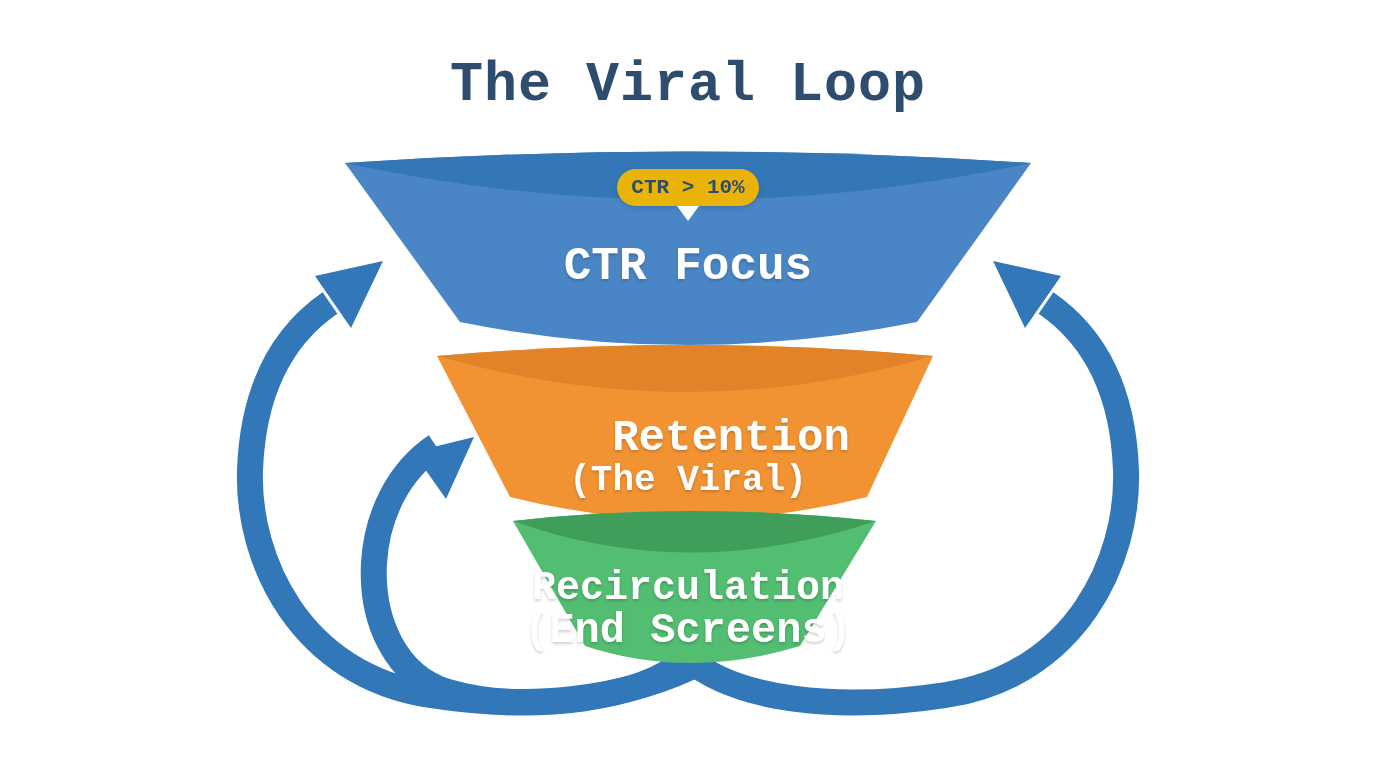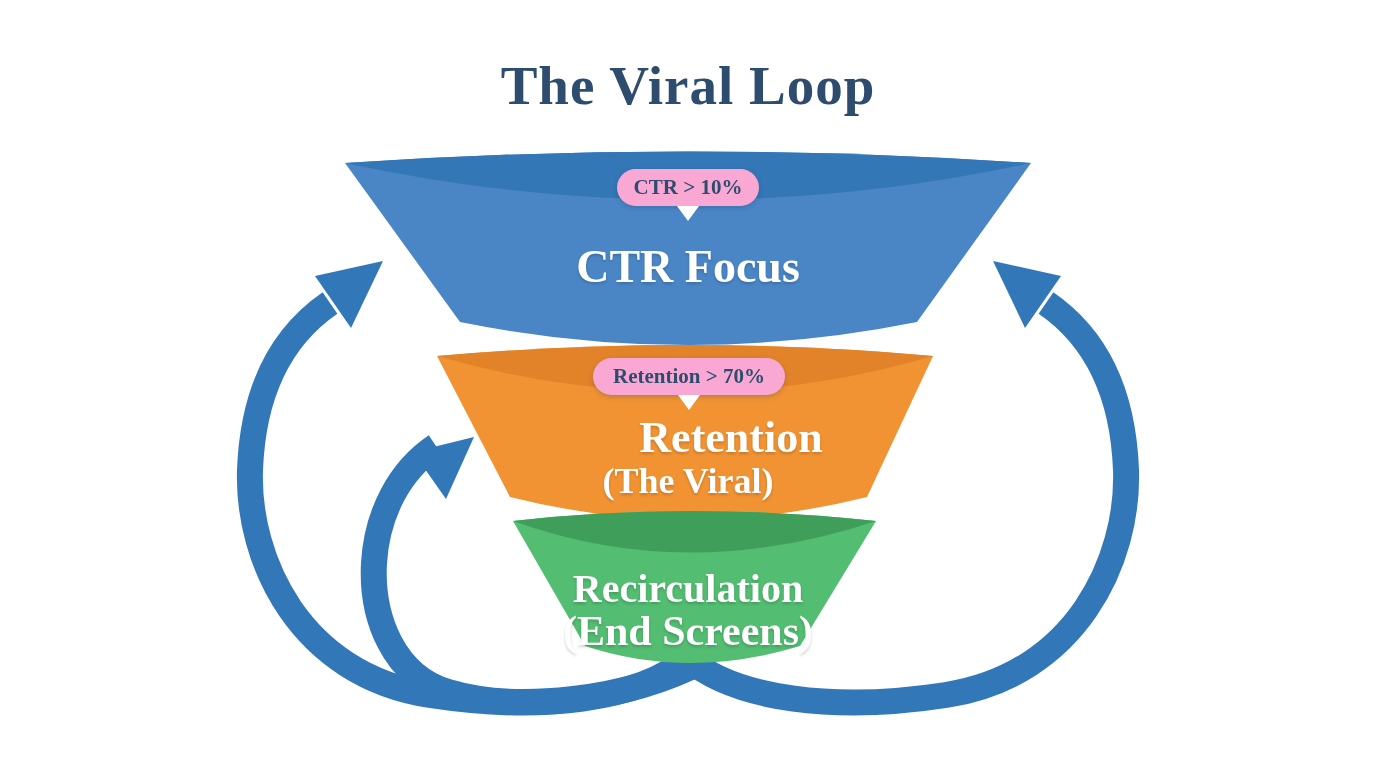--- a/index.html
+++ b/index.html
@@ -8,7 +8,7 @@
     width:1376px;height:768px;
     overflow:hidden;
     background:#ffffff;
-    font-family:Liberation Serif, serif;
+    font-family:Liberation Mono, monospace;
   }
   .canvas svg{position:absolute;inset:0;}
   .page-title{

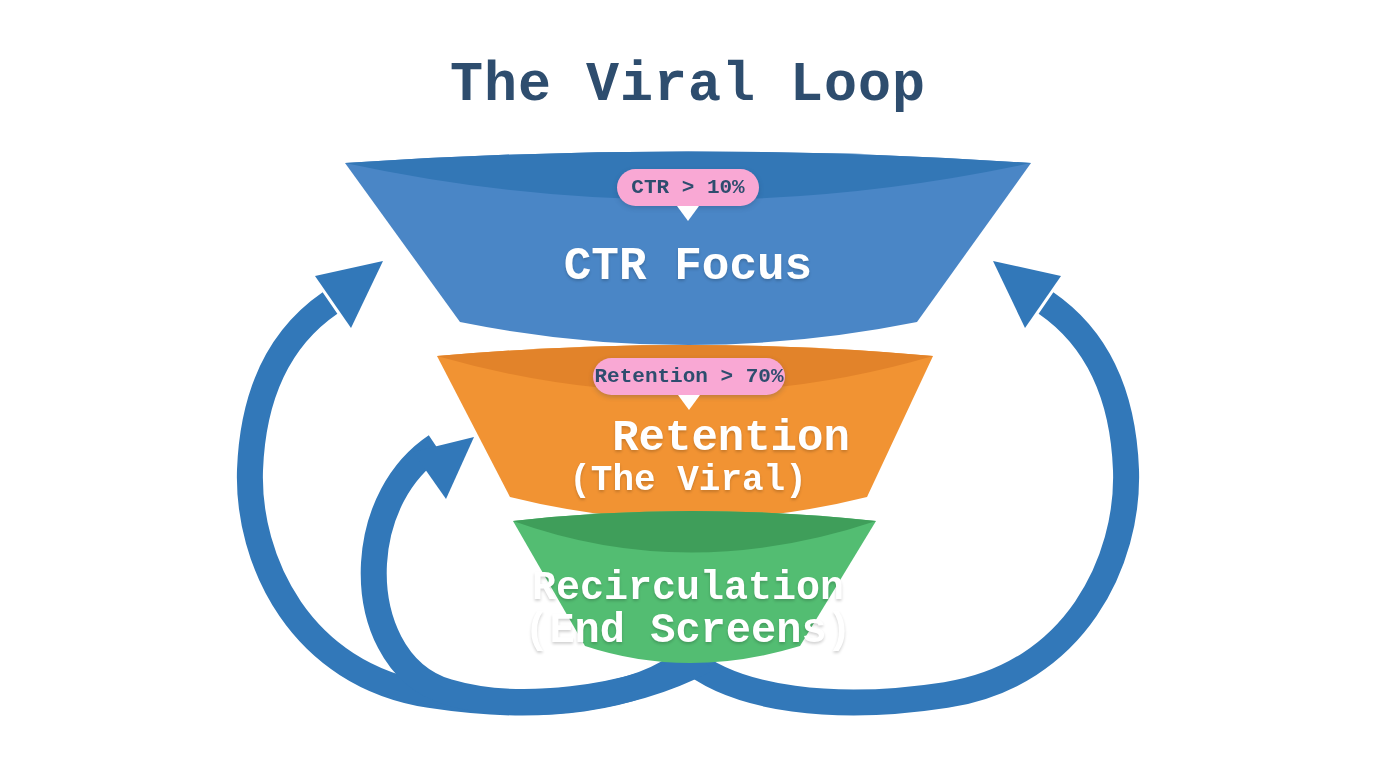--- a/index.html
+++ b/index.html
@@ -30,7 +30,7 @@
   .s3-sub{top:610px;font-size:42px;}
   .pill{
     position:absolute;
-    background:#f9a8d4;
+    background:#eab308;
     border-radius:22px;
     display:flex;align-items:center;justify-content:center;
     font-size:21px;font-weight:700;color:#2e4d6e;

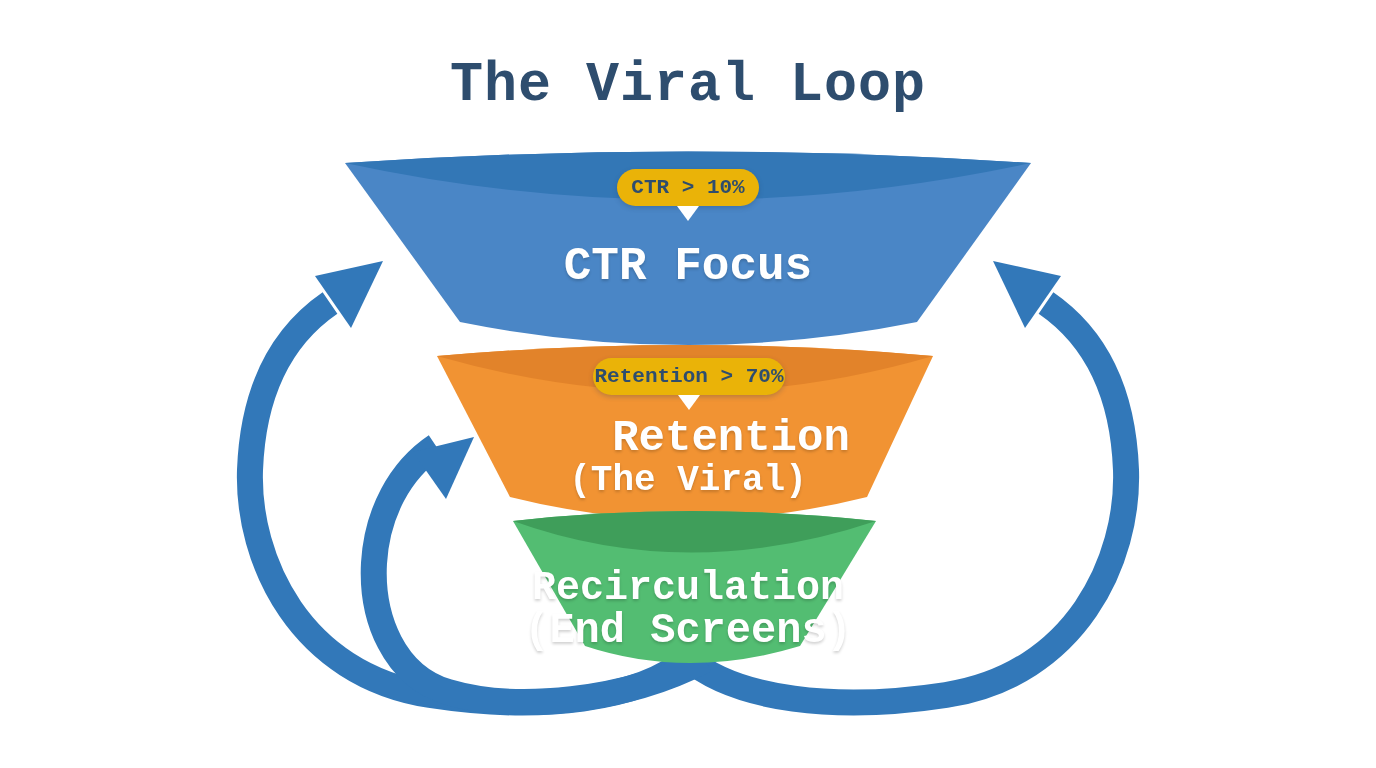--- a/index.html
+++ b/index.html
@@ -87,9 +87,6 @@
   <div class="pill pill-ctr">
     <span>CTR &gt; 10%</span>
   </div>
-  <div class="pill pill-retention">
-    <span>Retention &gt; 70%</span>
-  </div>
 
   <div class="stage-label s1-label">CTR Focus</div>
 

